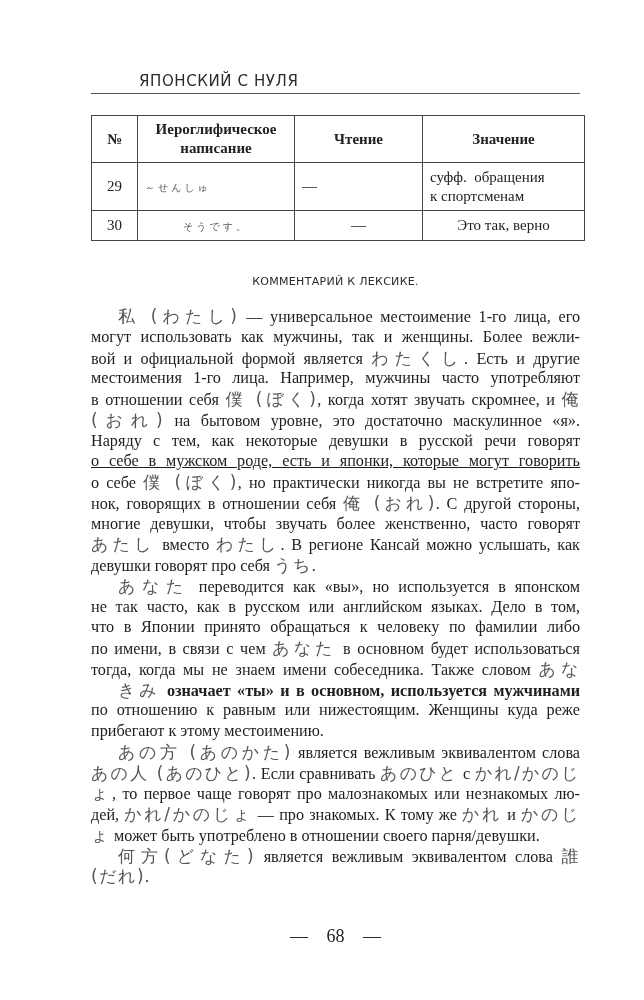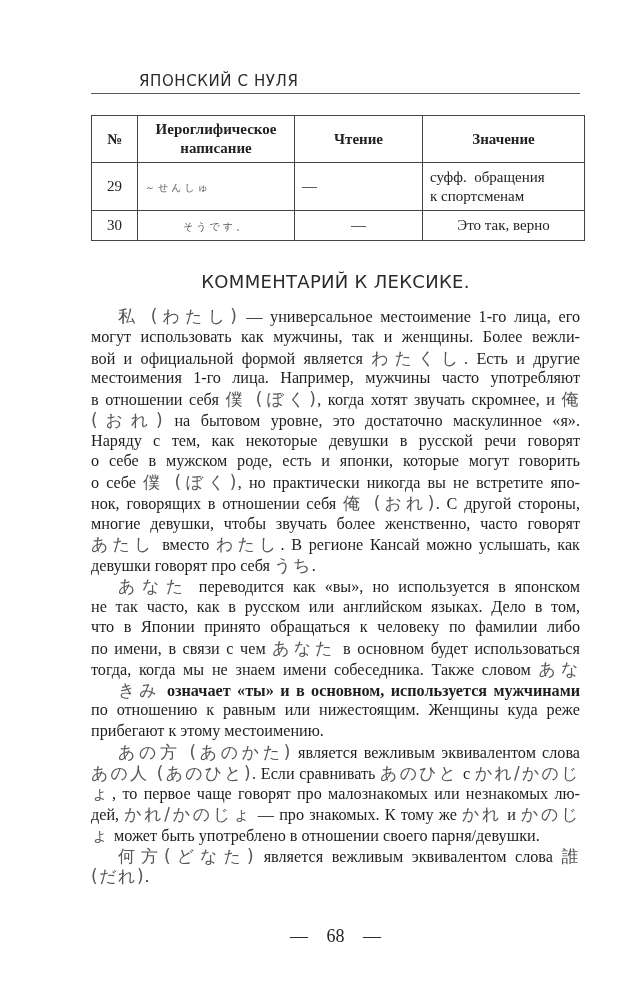--- a/index.html
+++ b/index.html
@@ -25,7 +25,7 @@
   td .jp { font-size: 10px; letter-spacing: 3px; }
   .mean-cell { line-height: 19px; margin-left: 36px; }
   .section-title { position: absolute; left: 91px; top: 272px; width: 489px; text-align: center;
-                   font-family: "DejaVu Sans", sans-serif; font-size: 18px; color: #2a2a2a;
+                   font-family: "DejaVu Sans", sans-serif; font-size: 11px; color: #2a2a2a;
                    letter-spacing: 0.3px; line-height: 20px; }
   .body { position: absolute; left: 91px; top: 306px; width: 489px; }
   .line { display: block; height: 20.75px; line-height: 20.75px; font-size: 16.2px;

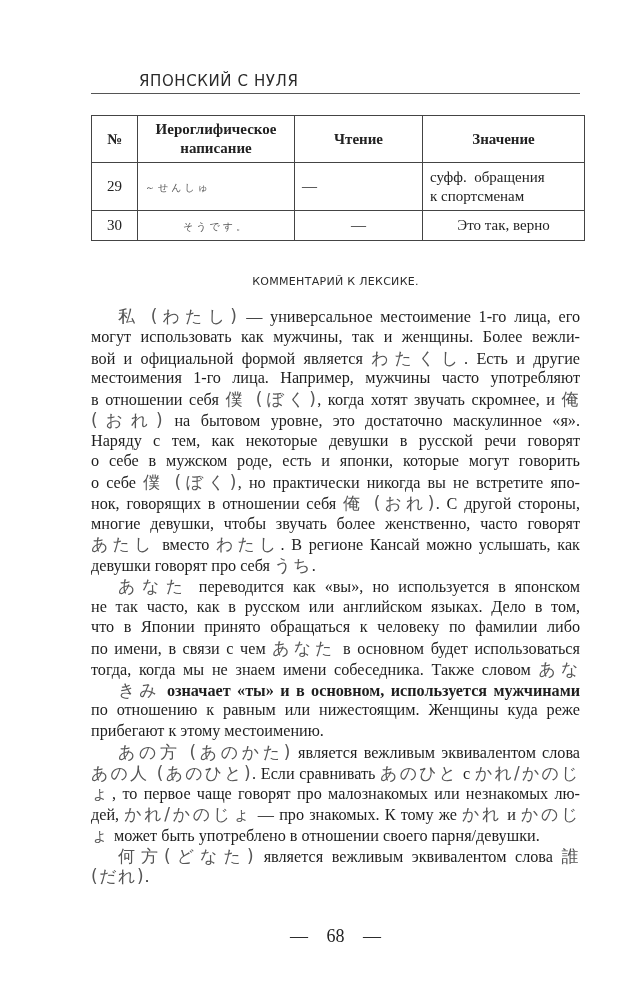--- a/index.html
+++ b/index.html
@@ -85,7 +85,7 @@
     <span class="line"><span style="white-space: pre;">в отношении себя </span><span class="jp">僕 (ぼく)</span><span style="white-space: pre;">, когда хотят звучать скромнее, и </span><span class="jp">俺</span></span>
     <span class="line"><span class="jp">(おれ)</span><span style="white-space: pre;"> на бытовом уровне, это достаточно маскулинное «я».</span></span>
     <span class="line"><span style="white-space: pre;">Наряду с тем, как некоторые девушки в русской речи говорят</span></span>
-    <span class="line"><span style="white-space: pre;">о себе в мужском роде, есть и японки, которые могут говорить</span></span>
+    <span class="line"><span style="white-space: pre; text-decoration: underline;">о себе в мужском роде, есть и японки, которые могут говорить</span></span>
     <span class="line"><span style="white-space: pre;">о себе </span><span class="jp">僕 (ぼく)</span><span style="white-space: pre;">, но практически никогда вы не встретите япо-</span></span>
     <span class="line"><span style="white-space: pre;">нок, говорящих в отношении себя </span><span class="jp">俺 (おれ)</span><span style="white-space: pre;">. С другой стороны,</span></span>
     <span class="line"><span style="white-space: pre;">многие девушки, чтобы звучать более женственно, часто говорят</span></span>

